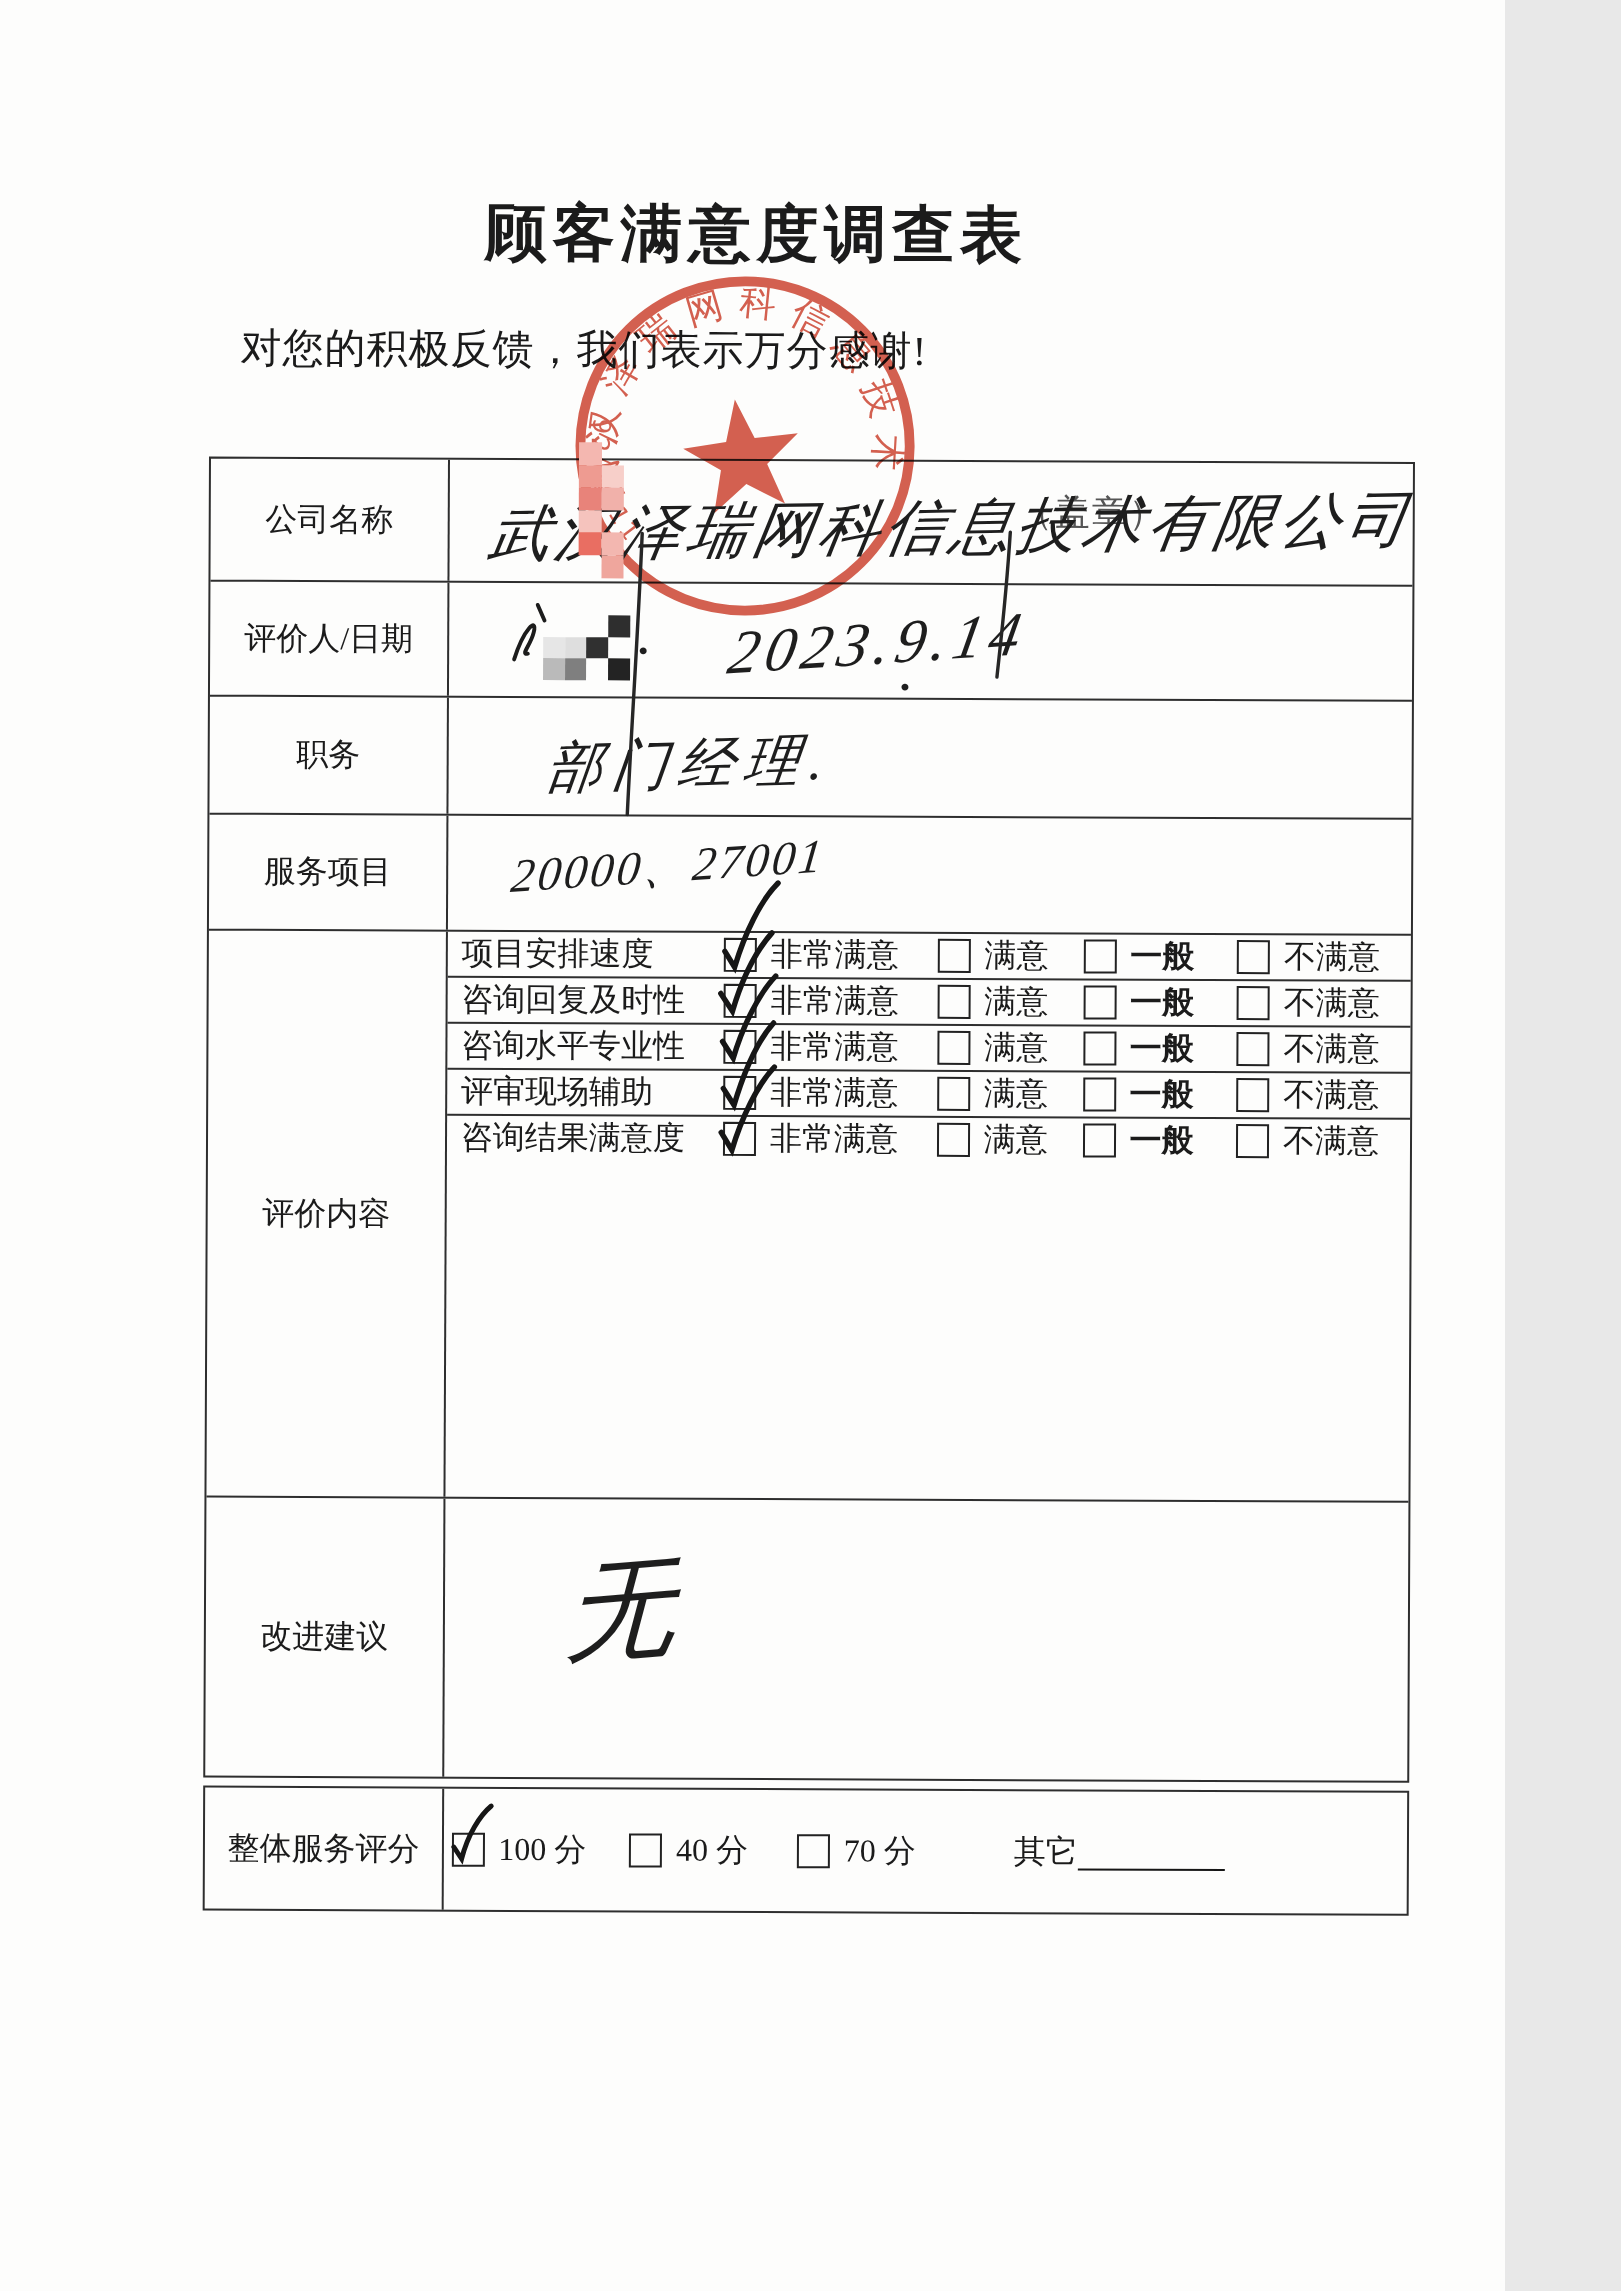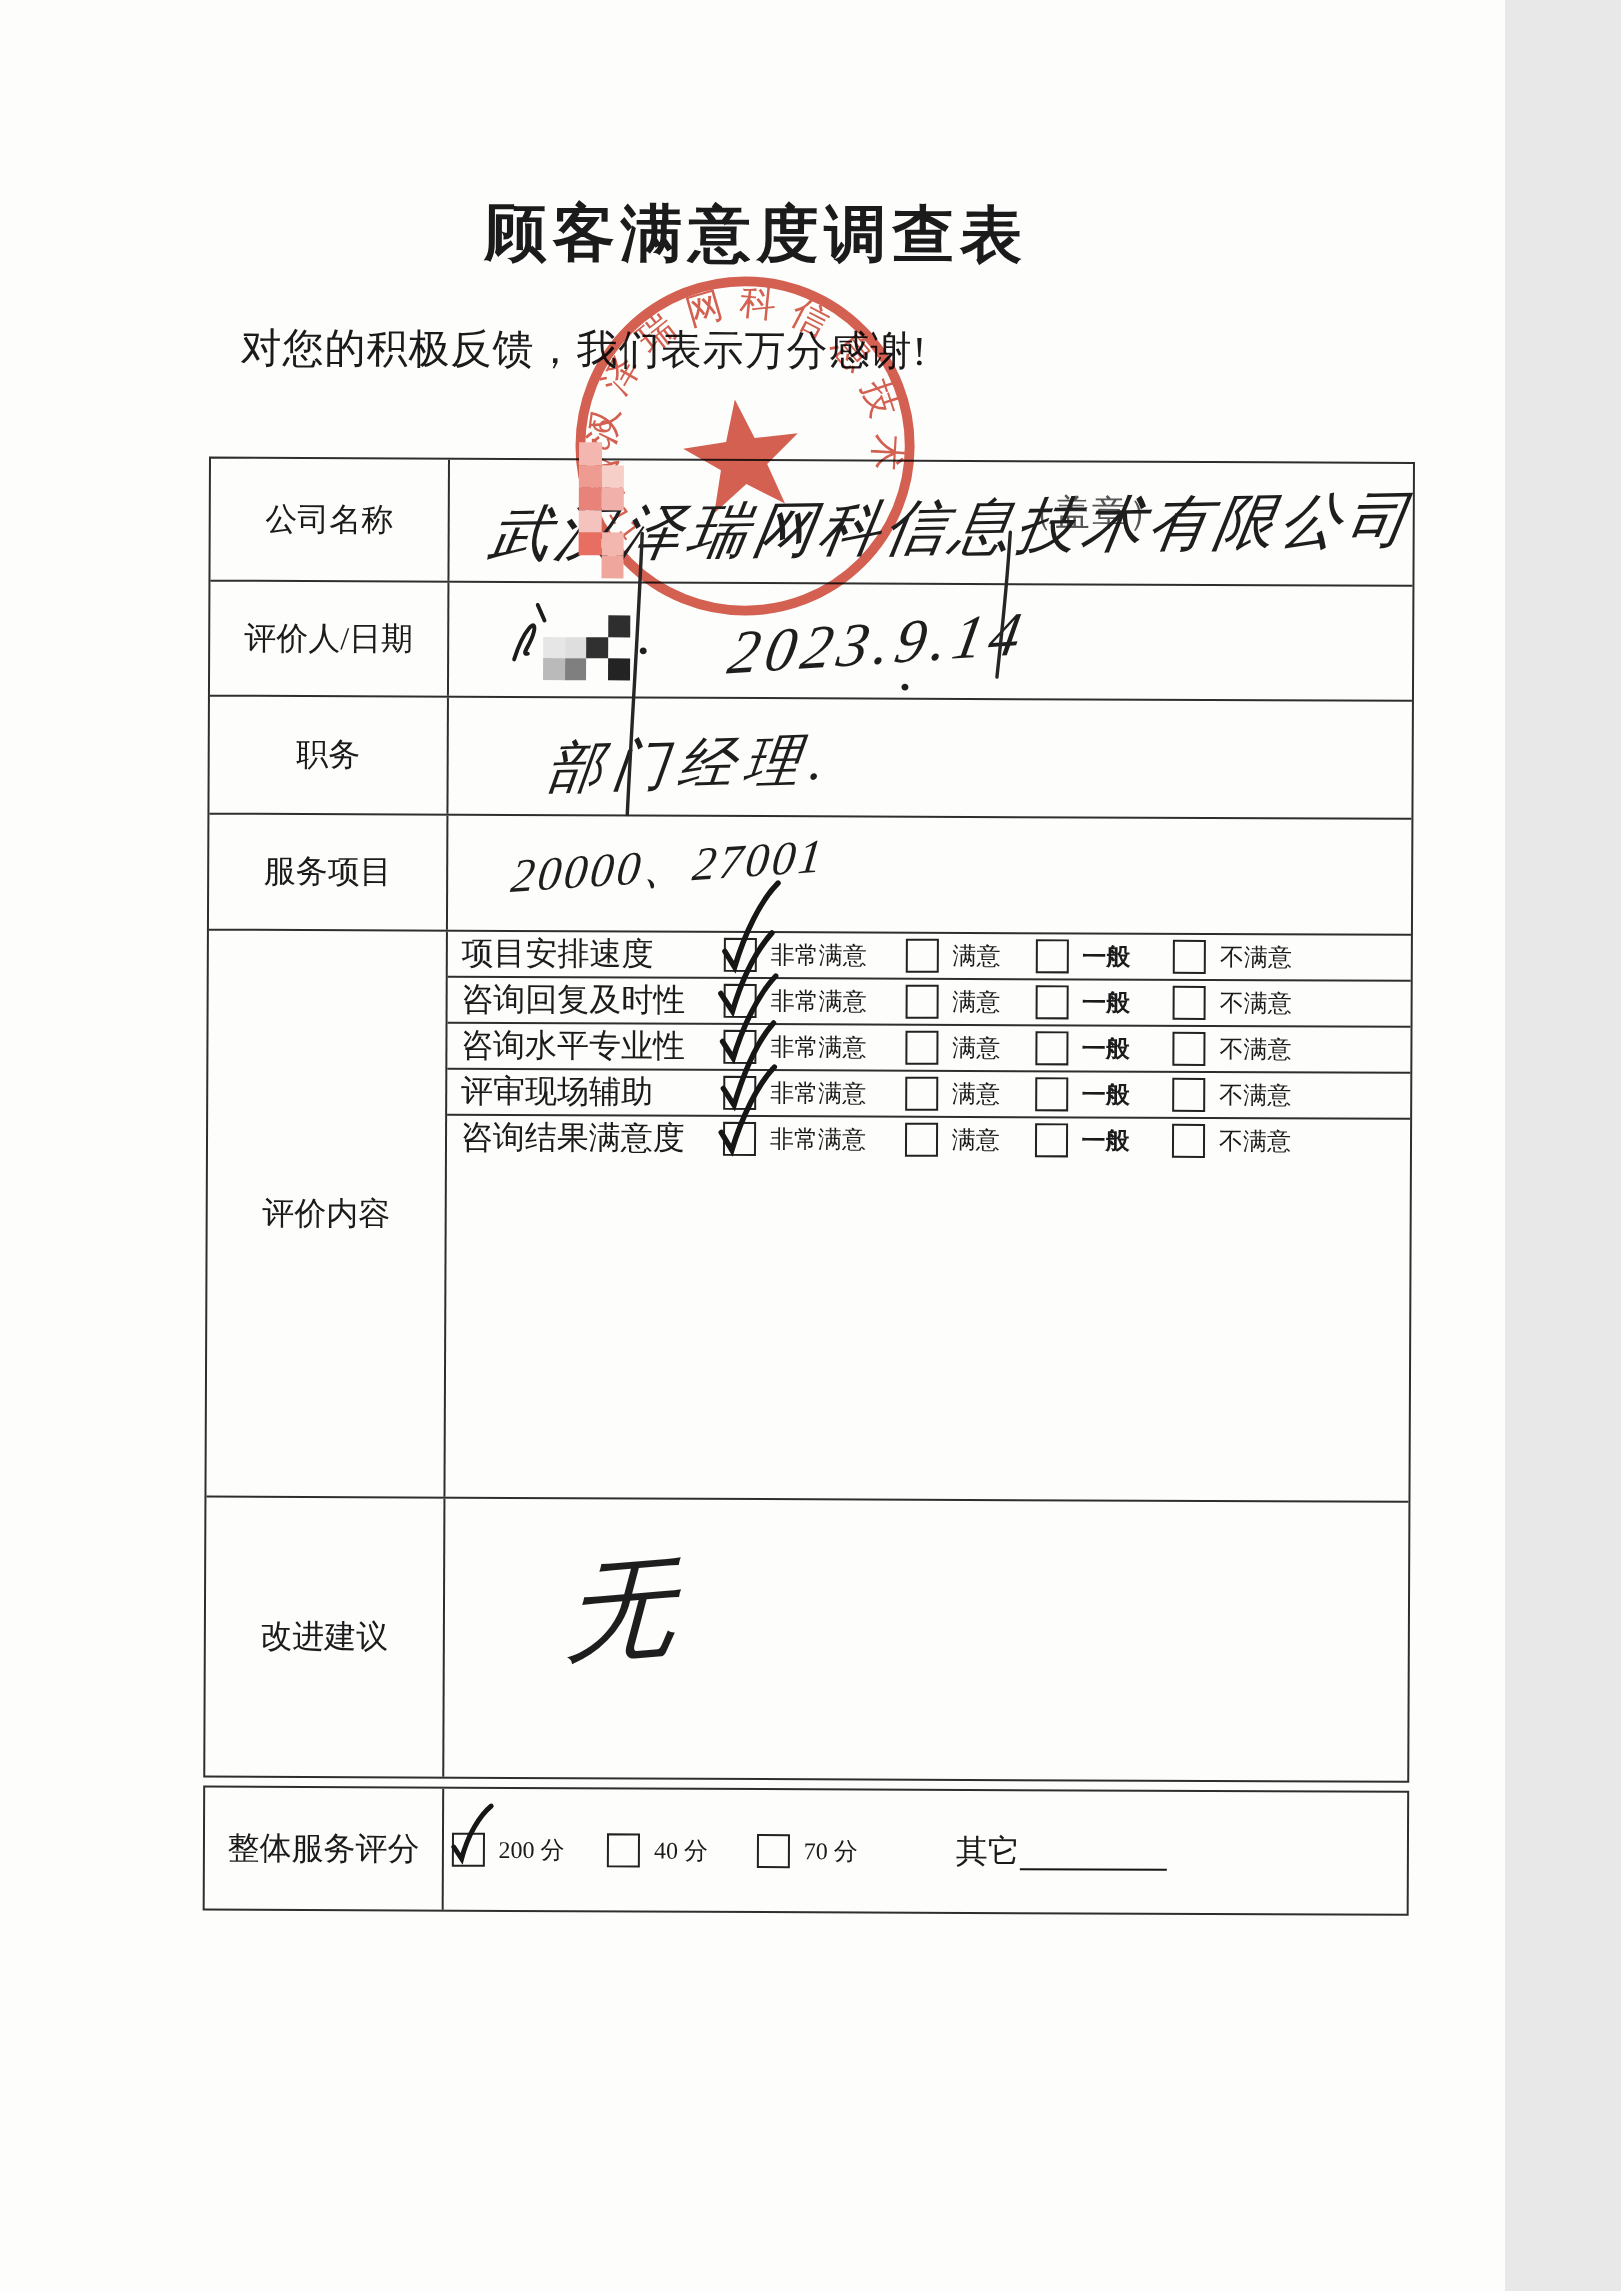--- a/index.html
+++ b/index.html
@@ -33,7 +33,7 @@
   .opt{display:flex;align-items:center;}
   .opt .box{width:29px;height:30px;border:2.9px solid #222;margin-right:13.7px;
             position:relative;flex:0 0 auto;}
-  .opt .txt{font-size:24px;white-space:nowrap;}
+  .opt .txt{font-size:32px;white-space:nowrap;}
   .rate-row .opt:nth-of-type(2){margin-left:15.7px;margin-right:39px;}
   .rate-row .opt:nth-of-type(3){margin-right:35px;align-items:center;}
   .rate-row .opt:nth-of-type(4){margin-right:43px;font-weight:bold;}

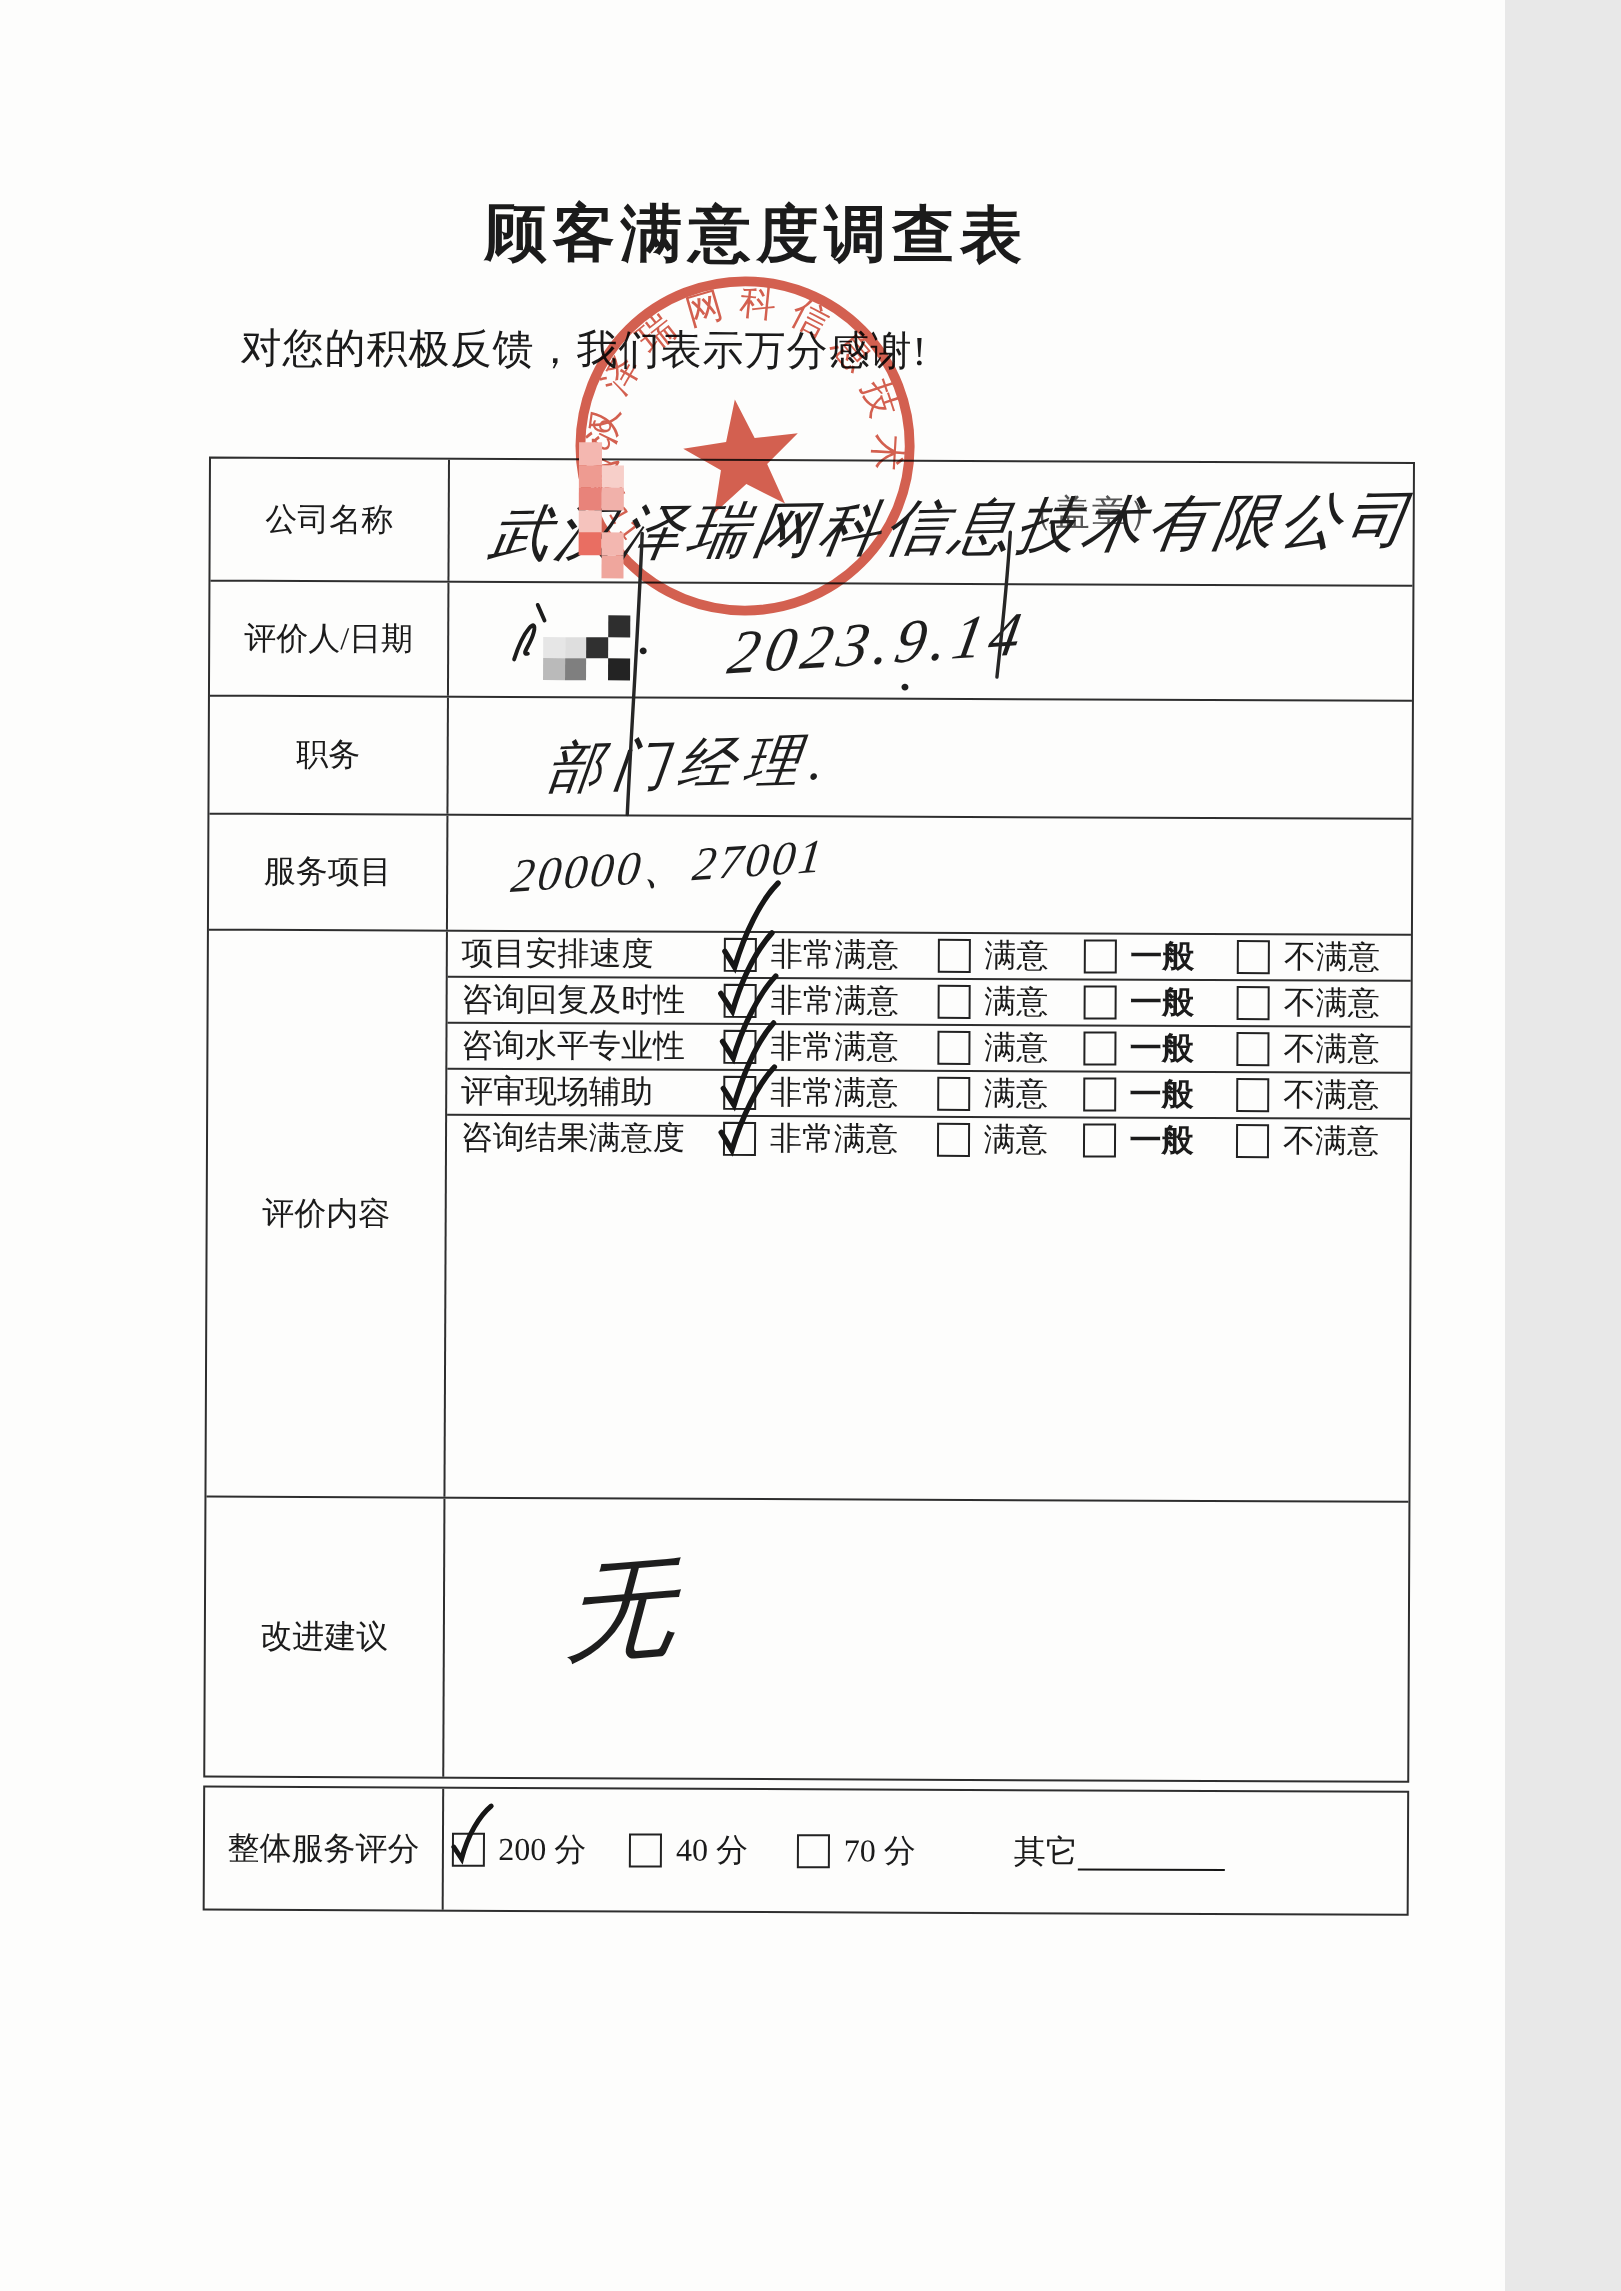--- a/index.html
+++ b/index.html
@@ -254,7 +254,7 @@
                 <path d="M6,46 L14,58 C20,34 32,14 44,4"></path>
               </svg>
           </span>
-          <span class="txt">200 分</span>
+          <span class="txt">100 分</span>
         </div>
         <div class="opt">
           <span class="box"></span>

